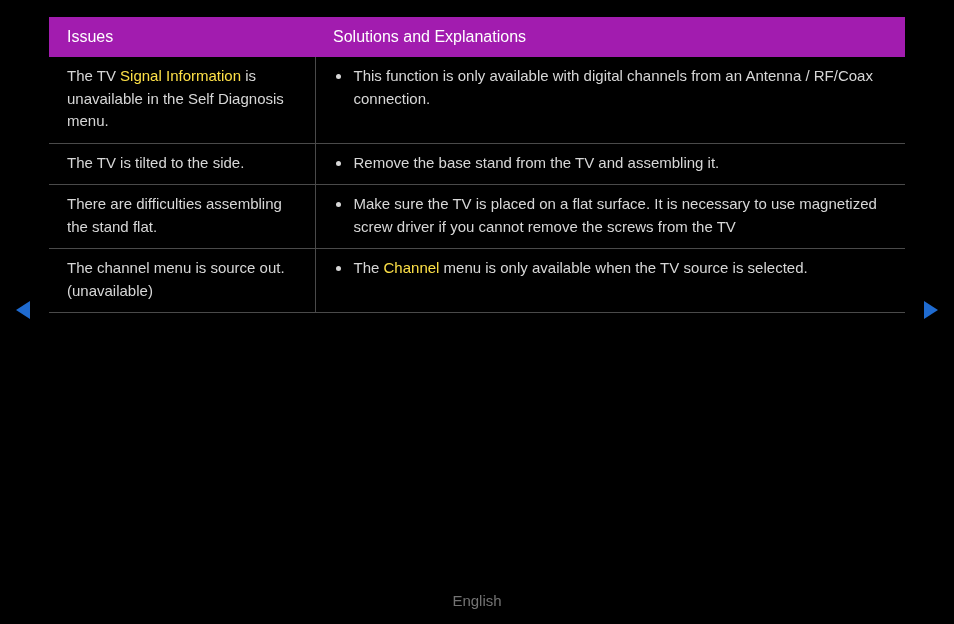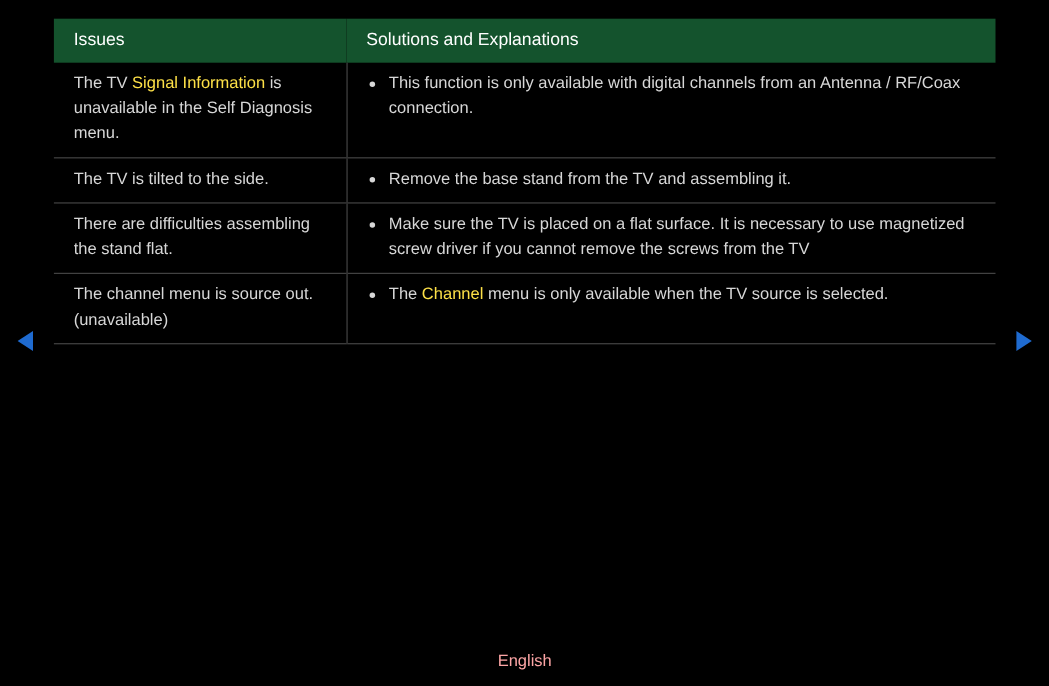--- a/index.html
+++ b/index.html
@@ -11,7 +11,7 @@
     .nav-left svg, .nav-right svg { display: block; }
     .table-wrap { position: absolute; left: 49px; top: 17px; width: 856px; }
     table { width: 100%; border-collapse: collapse; }
-    thead th { background: #14532d; color: #fff; font-weight: 300; text-align: left; padding: 8px 18px; font-size: 16px; }
+    thead th { background: #a21caf; color: #fff; font-weight: 300; text-align: left; padding: 8px 18px; font-size: 16px; }
     thead th:first-child { width: 266px; }
     tbody td { vertical-align: top; padding: 8px 18px 10px; border-top: 1px solid #4a4a4a; }
     tbody tr:first-child td { border-top: none; }

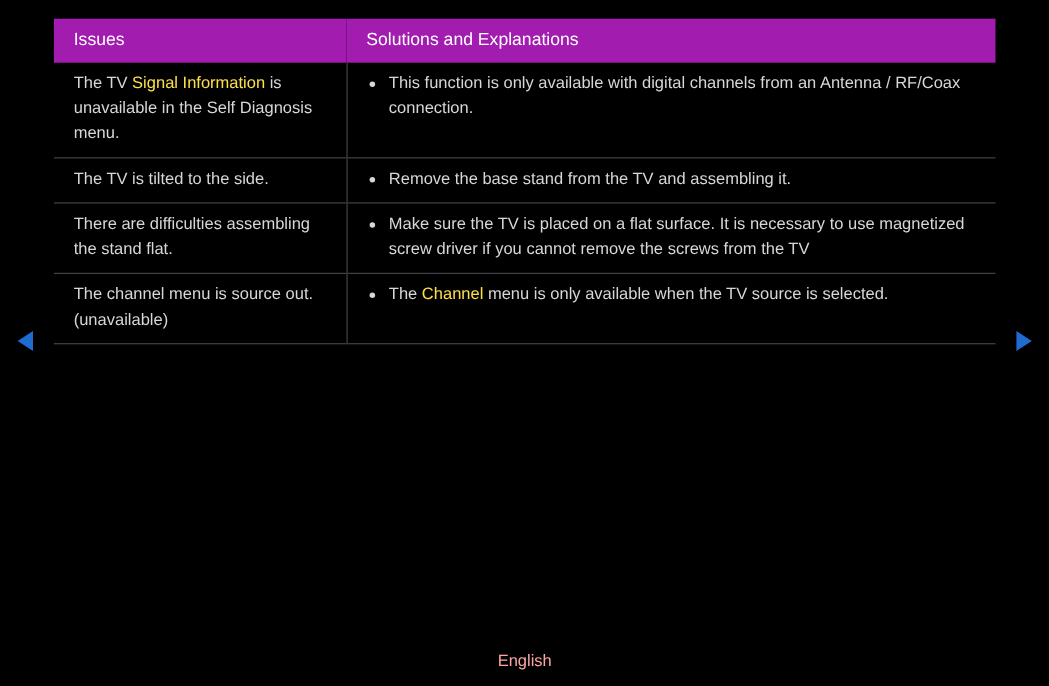--- a/index.html
+++ b/index.html
@@ -22,7 +22,7 @@
     ul li { position: relative; padding-left: 20px; }
     ul li::before { content: ""; position: absolute; left: 2px; top: 9px; width: 5px; height: 5px; background: #d7d7d7; border-radius: 50%; }
     .hl { color: #fde047; font-weight: 400; }
-    .footer { position: absolute; bottom: 12px; width: 100%; text-align: center; color: #fca5a5; font-weight: 300; }
+    .footer { position: absolute; bottom: 12px; width: 100%; text-align: center; color: #737373; font-weight: 300; }
   </style>
 </head>
 <body>

